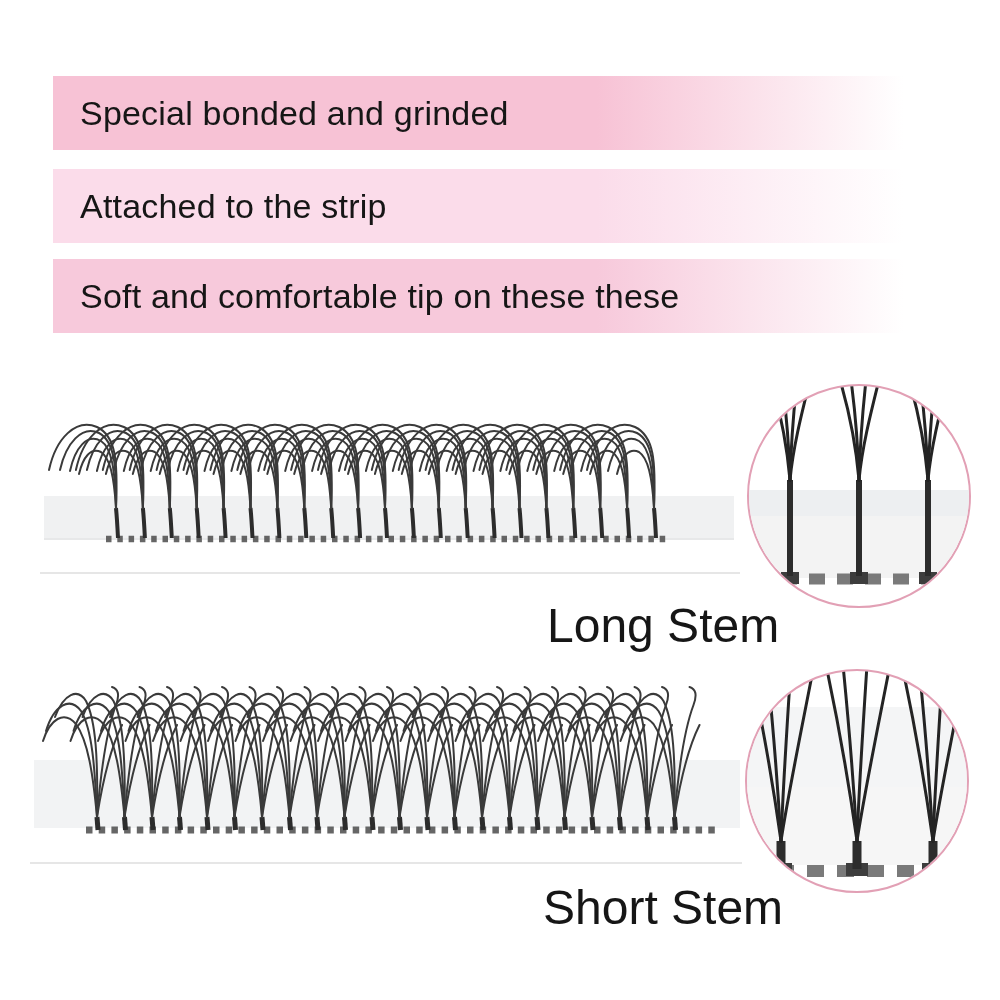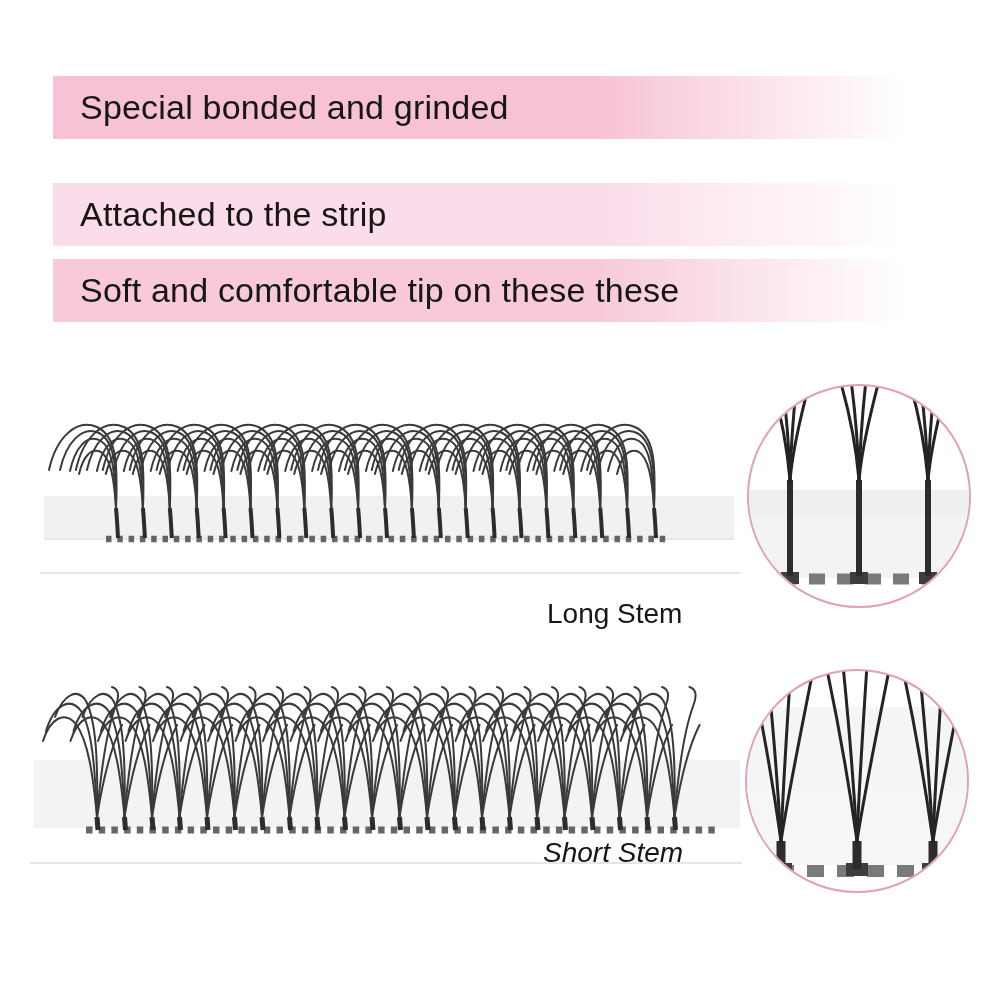--- a/index.html
+++ b/index.html
@@ -12,7 +12,7 @@
     font-family:"Liberation Sans",sans-serif;color:var(--text);
   }
   .banner{
-    position:absolute;left:53px;width:877px;height:63px;
+    position:absolute;left:53px;width:877px;height:74px;
     display:flex;align-items:center;box-sizing:border-box;padding-left:27px;
   }
   .banner-label{font-size:34px;color:var(--text);letter-spacing:.2px;white-space:nowrap;}

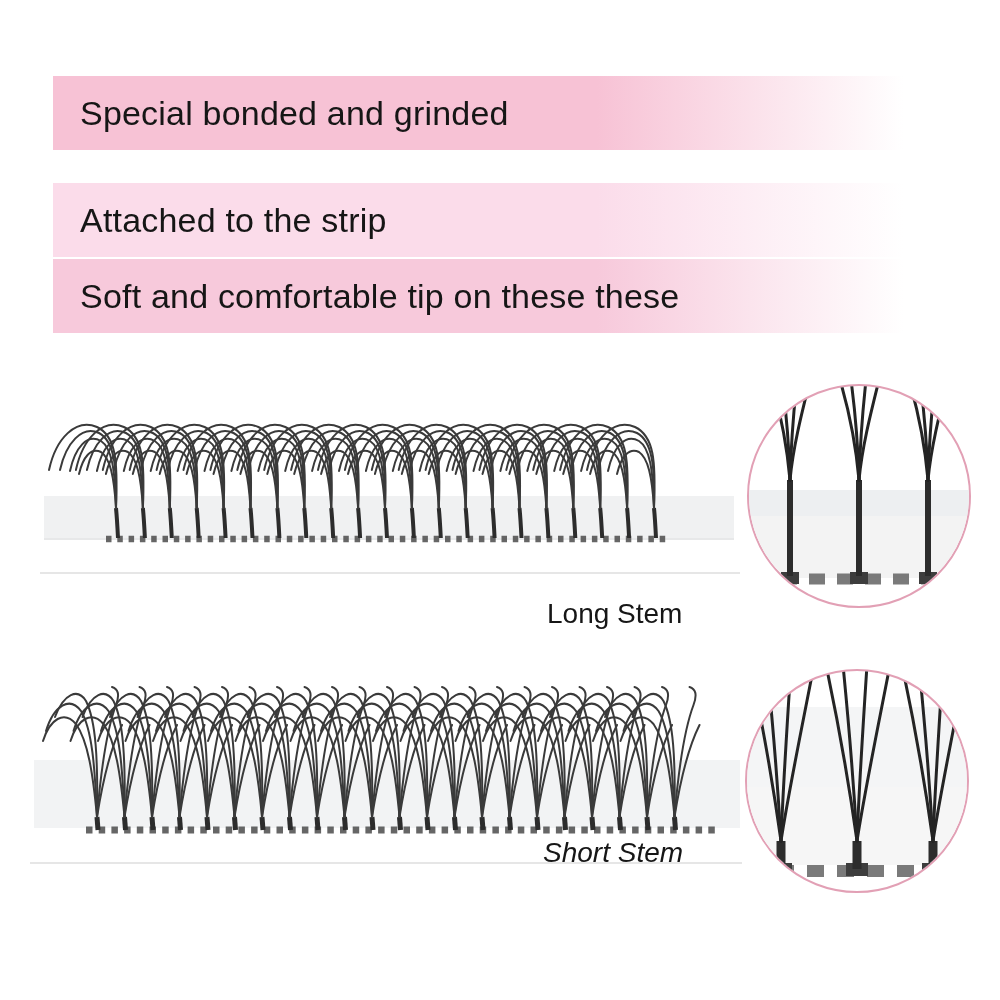--- a/index.html
+++ b/index.html
@@ -45,7 +45,7 @@
 <div class="banner" id="banner-1" style="background: linear-gradient(90deg, rgb(247, 194, 213) 0%, rgb(247, 194, 213) 62%, rgba(255, 255, 255, 0) 97%);">
   <span class="banner-label">Special bonded and grinded</span>
 </div>
-<div class="banner" id="banner-2" style="background: linear-gradient(90deg, rgb(251, 220, 234) 0%, rgb(251, 220, 234) 62%, rgba(255, 255, 255, 0) 97%); margin-top: 14px;">
+<div class="banner" id="banner-2" style="background: linear-gradient(90deg, rgb(251, 220, 234) 0%, rgb(251, 220, 234) 62%, rgba(255, 255, 255, 0) 97%);">
   <span class="banner-label">Attached to the strip</span>
 </div>
 <div class="banner" id="banner-3" style="background: linear-gradient(90deg, rgb(247, 201, 219) 0%, rgb(247, 201, 219) 62%, rgba(255, 255, 255, 0) 97%);">

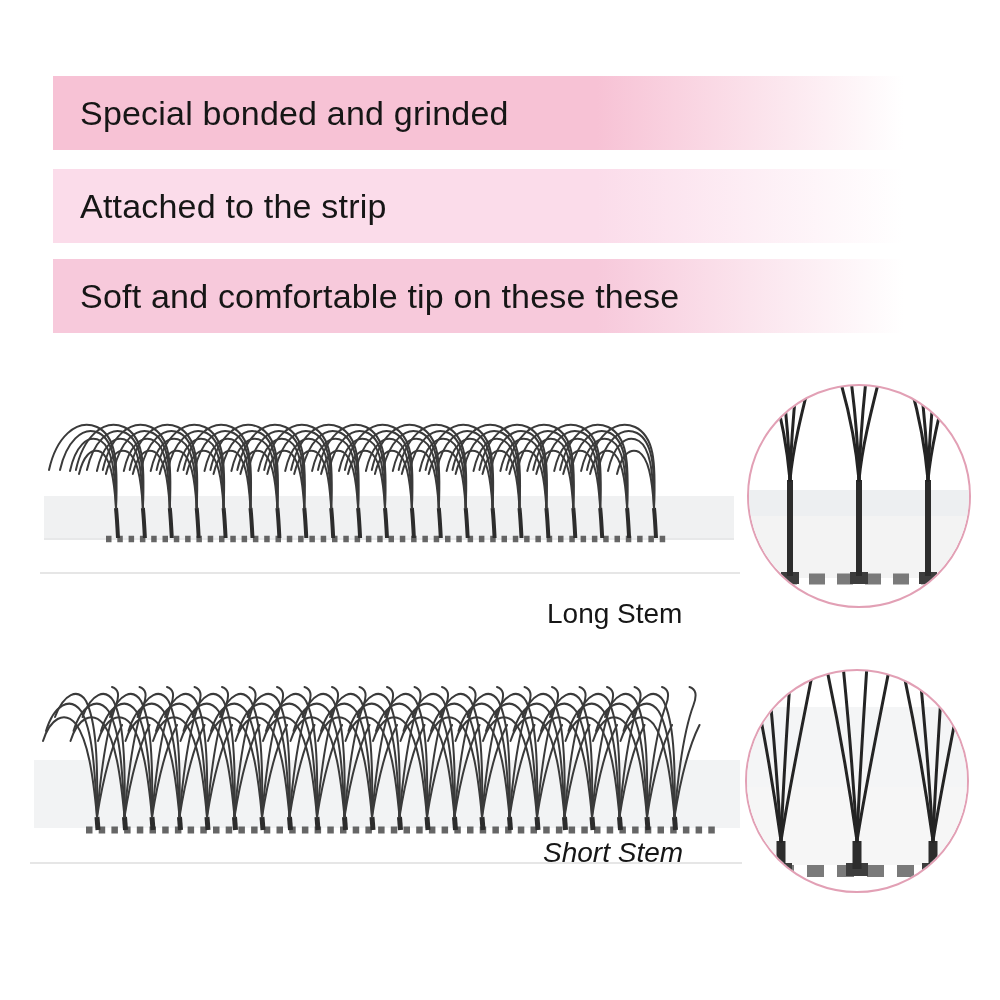--- a/index.html
+++ b/index.html
@@ -28,7 +28,7 @@
   }
   #inset-long{left:747px;top:384px;}
   #inset-short{left:745px;top:669px;}
-  .stem-label{position:absolute;font-size:28px;color:var(--text);white-space:nowrap;}
+  .stem-label{position:absolute;font-size:48px;color:var(--text);white-space:nowrap;}
   #label-long{left:547px;top:598px;}
   #label-short{left:543px;top:837px;font-style:italic;}
   svg{display:block}

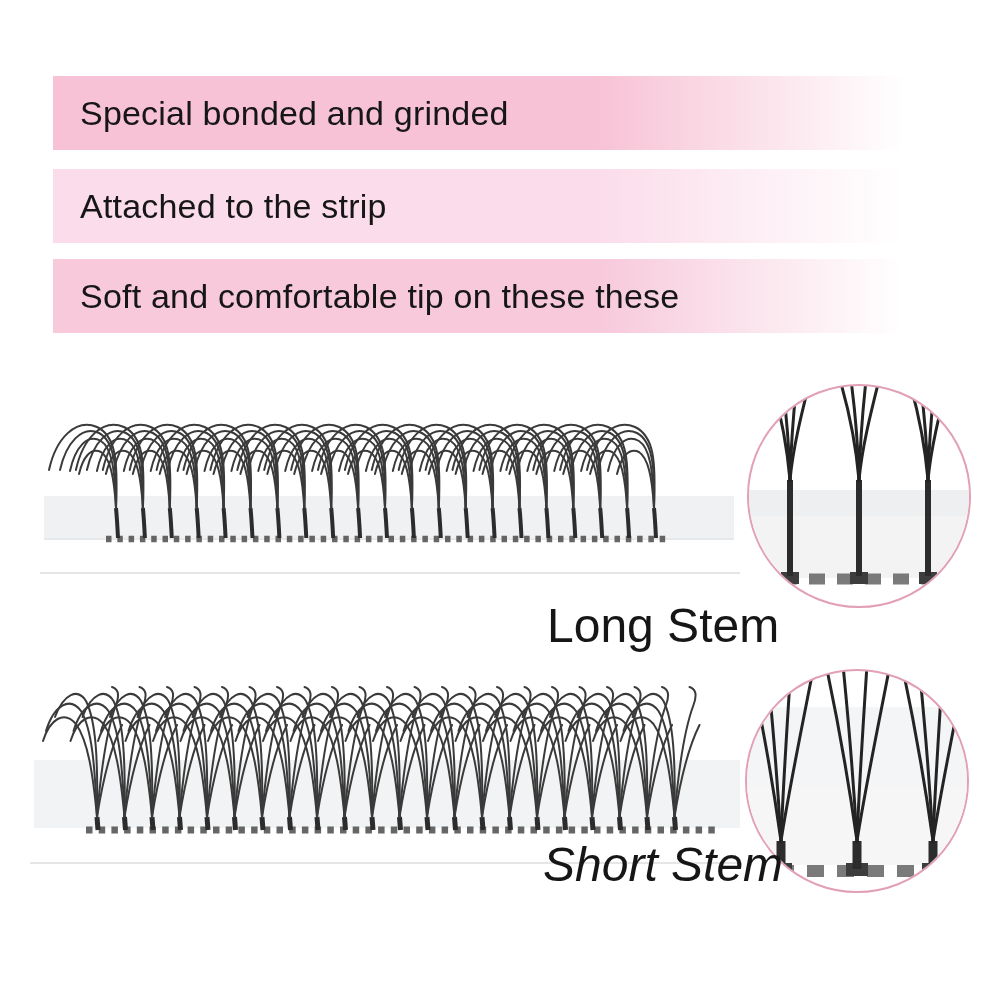--- a/index.html
+++ b/index.html
@@ -30,7 +30,7 @@
   #inset-short{left:745px;top:669px;}
   .stem-label{position:absolute;font-size:48px;color:var(--text);white-space:nowrap;}
   #label-long{left:547px;top:598px;}
-  #label-short{left:543px;top:837px;font-style:italic;}
+  #label-short{left:543px;top:880px;}
   svg{display:block}
   .lash{fill:none;stroke:var(--lash);stroke-width:2;stroke-linecap:round;}
   .lash-thick{fill:none;stroke:#242424;stroke-width:3;stroke-linecap:round;}

